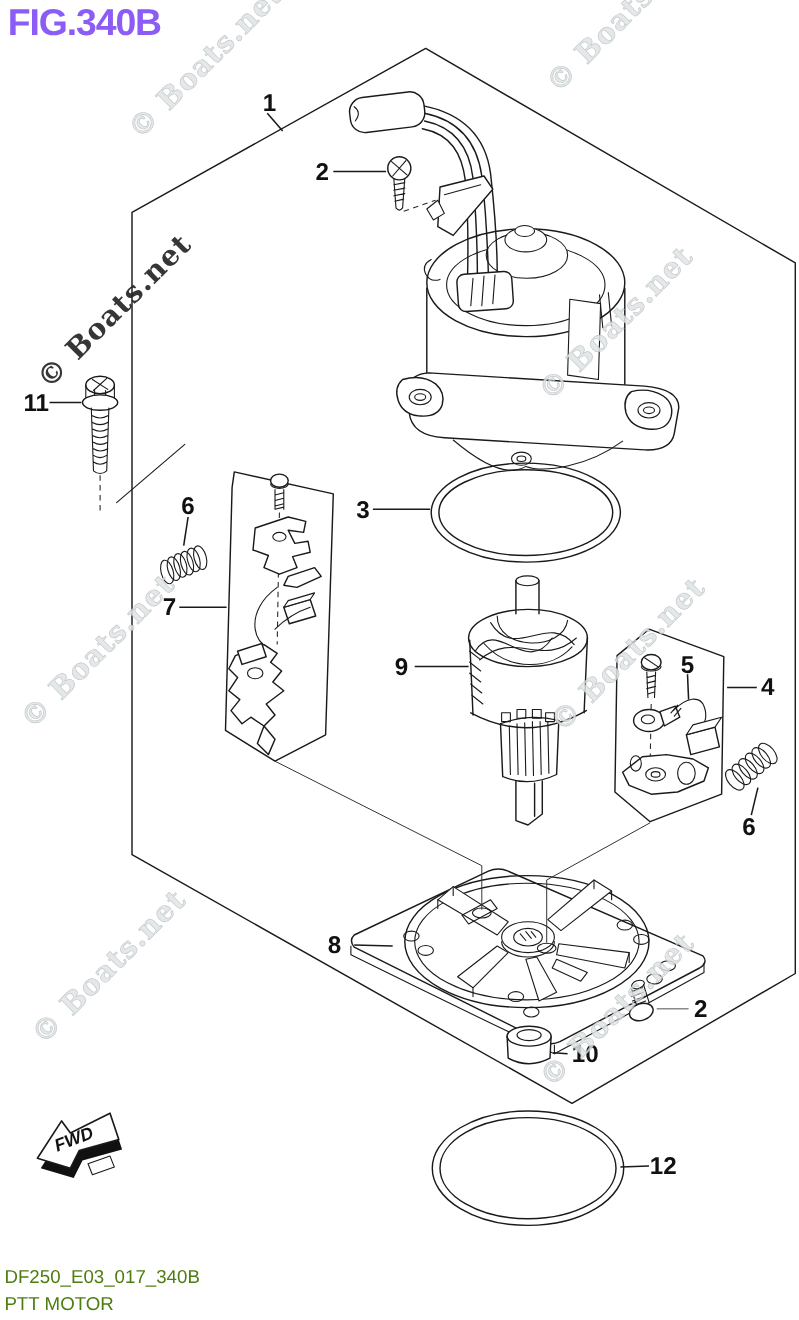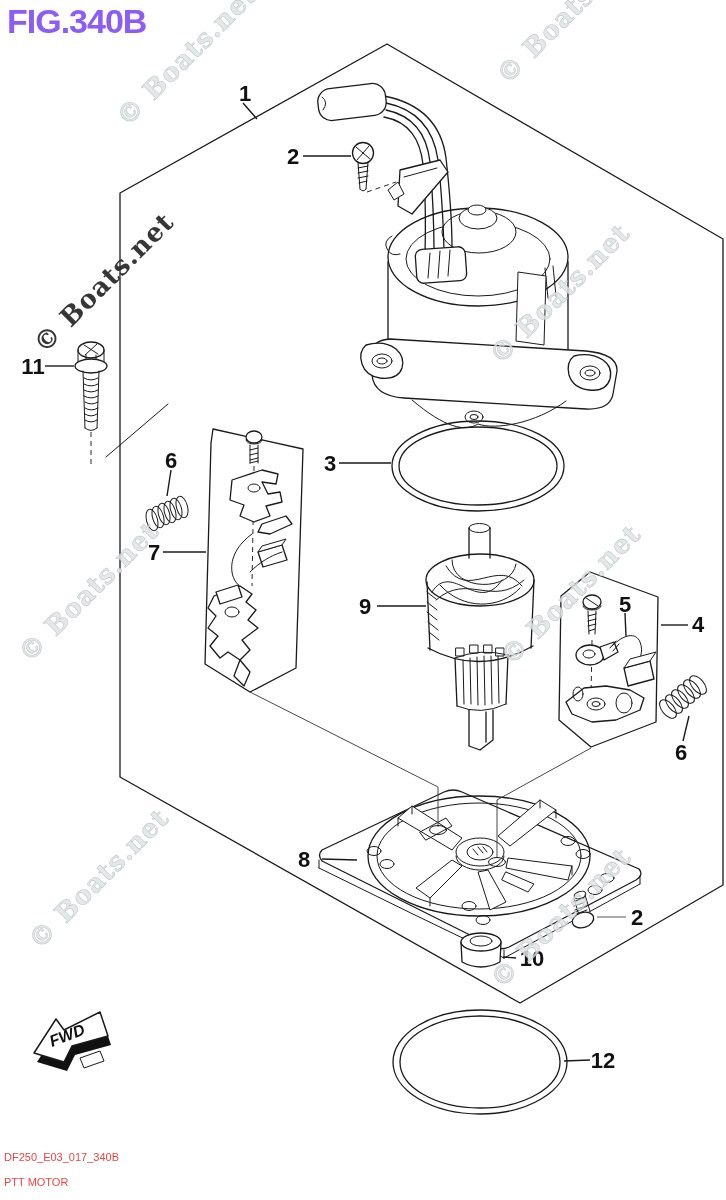--- a/index.html
+++ b/index.html
@@ -7,7 +7,7 @@
        font-family:"Liberation Sans",sans-serif;}
   .fig-title{position:absolute;left:7px;top:2px;font-size:34px;font-weight:800;
        letter-spacing:-1px;color:#8b5cf6;}
-  .footer{position:absolute;left:4px;color:#ef4444;font-size:11px;letter-spacing:0;}
+  .footer{position:absolute;left:4px;color:#4d7c0f;font-size:17px;letter-spacing:0;}
   .footer.code{top:1151px;}
   .footer.name{top:1176px;text-align:right;}
   svg{position:absolute;left:0;top:0;}

